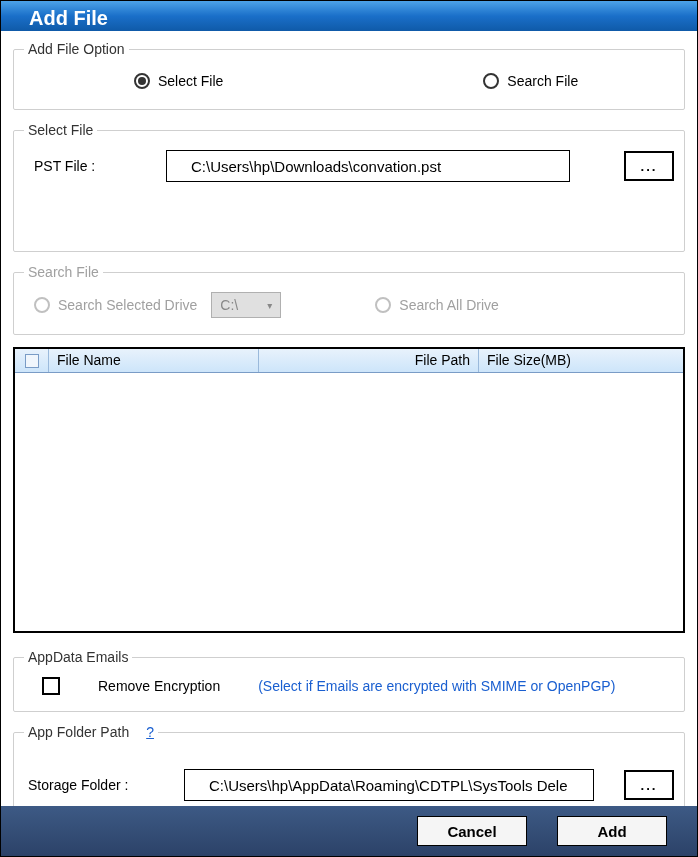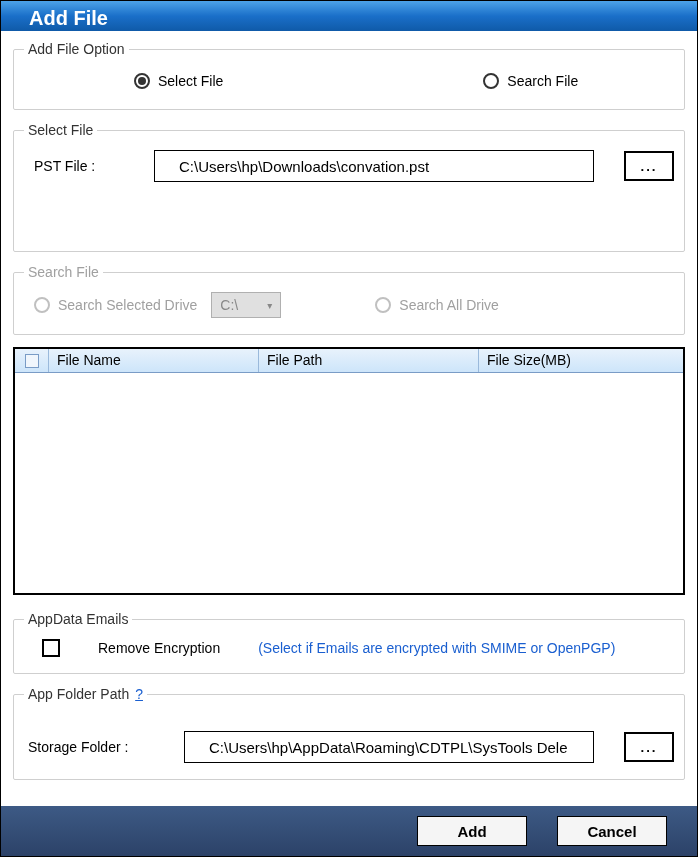--- a/index.html
+++ b/index.html
@@ -72,7 +72,7 @@
     .field-row {
       display: flex;
       align-items: center;
-      gap: 10px;
+      gap: 22px;
     }
     .field-label {
       width: 120px;

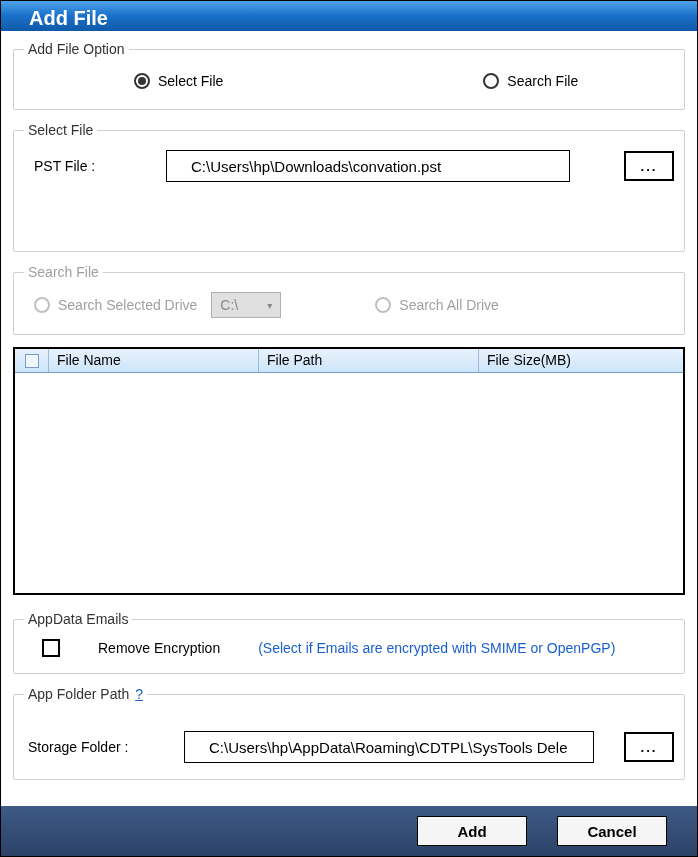--- a/index.html
+++ b/index.html
@@ -123,7 +123,7 @@
     .table-container {
       border: 2px solid #000;
       margin-bottom: 16px;
-      height: 248px;
+      height: 286px;
       background: #fff;
     }
     .table-header {

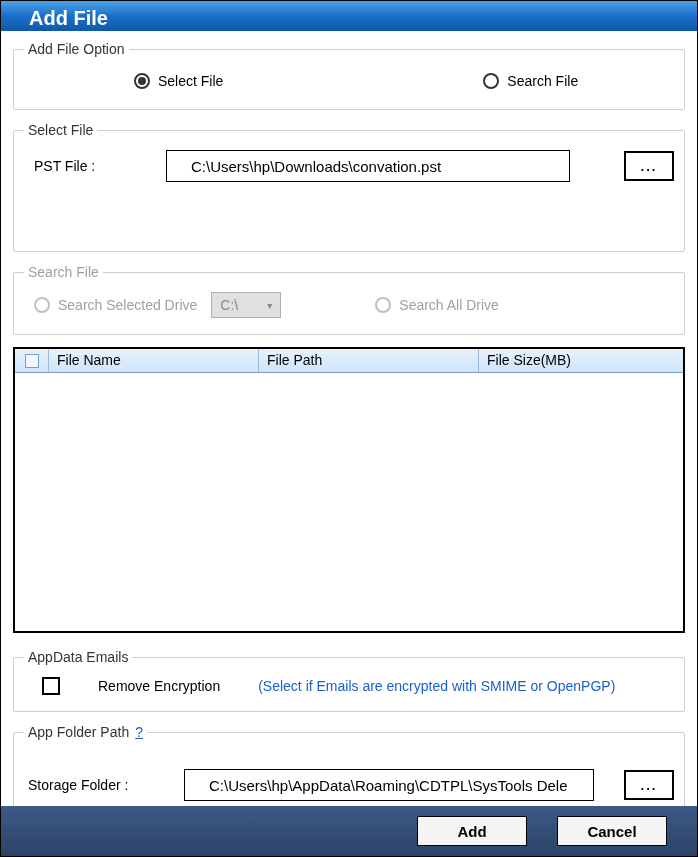--- a/index.html
+++ b/index.html
@@ -139,7 +139,7 @@
     }
     .th-check { width: 34px; display:flex; align-items:center; justify-content:center; }
     .th1 { width: 210px; }
-    .th2 { width: 220px; }
+    .th2 { width: 220px; text-align: right; }
     .th3 { flex: 1; border-right: none; }
     .header-checkbox {
       width: 14px; height: 14px; border: 1px solid #7a9cc6; background: #f0f6fc;

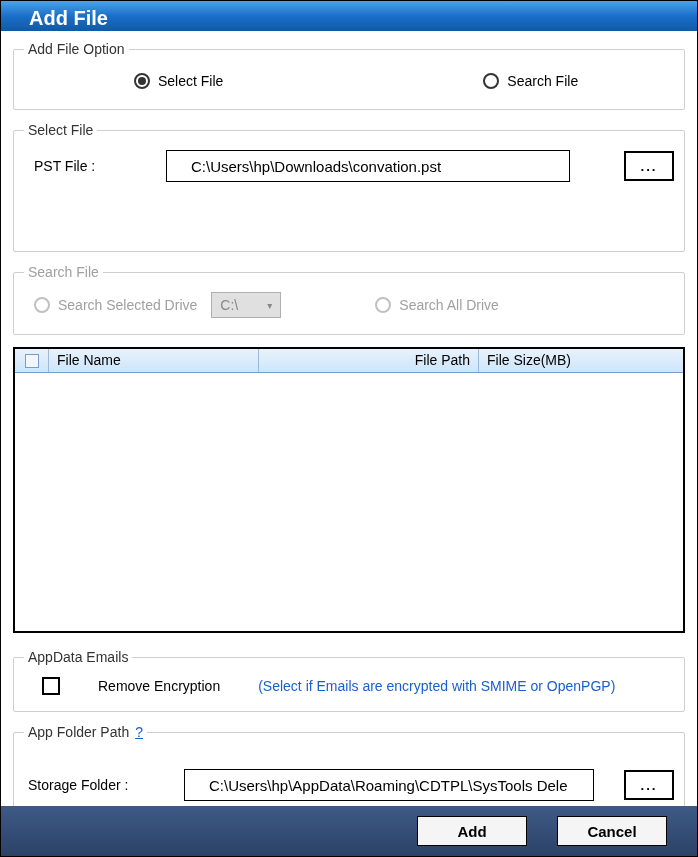--- a/index.html
+++ b/index.html
@@ -158,7 +158,7 @@
       display: inline-block;
     }
     .hint-blue { color: #1a5fd0; }
-    .app-folder-legend { display: inline-flex; align-items: center; gap: 6px; }
+    .app-folder-legend { display: inline-flex; align-items: center; gap: 17px; }
     .help-icon { color: #1a5fd0; text-decoration: underline; cursor: pointer; }
     .storage-row {
       display: flex;

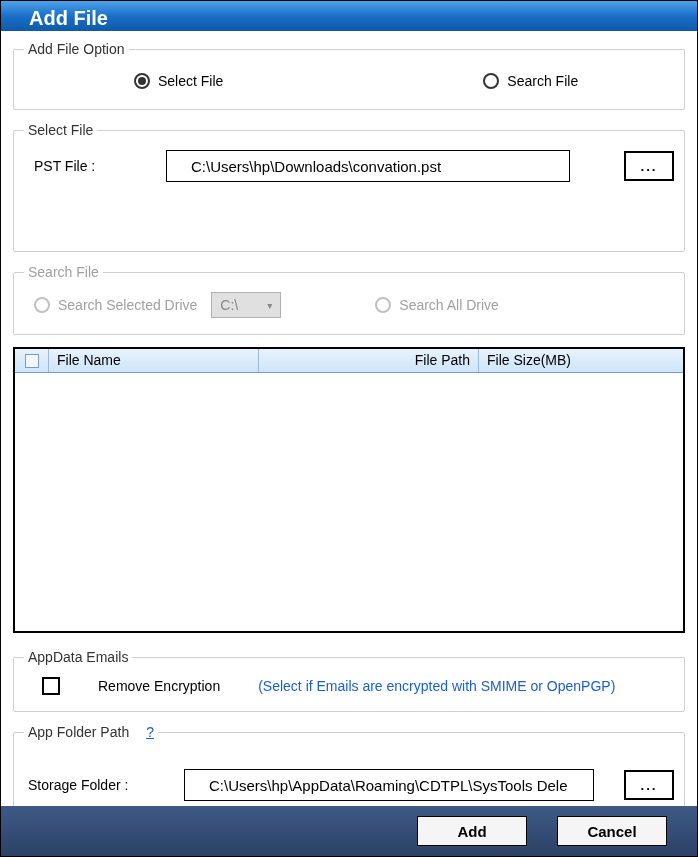--- a/index.html
+++ b/index.html
@@ -281,8 +281,8 @@
 </div>
 
 <div class="bottom-bar">
+  <button class="action-btn">Cancel</button>
   <button class="action-btn">Add</button>
-  <button class="action-btn">Cancel</button>
 </div>
 
 </body></html>

